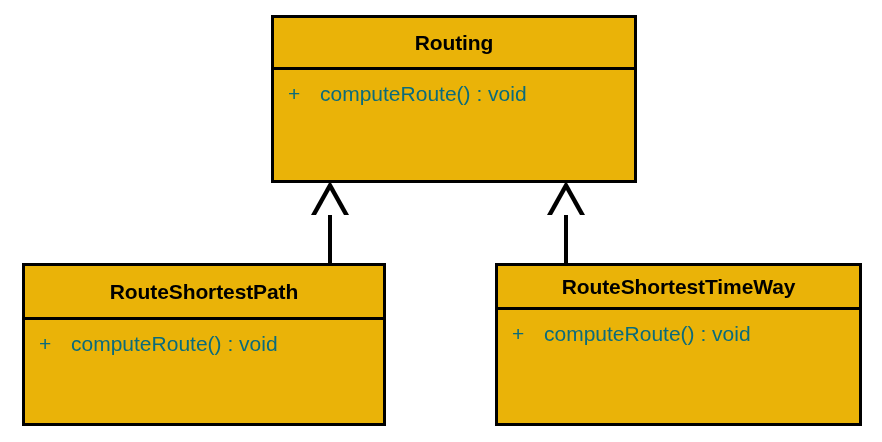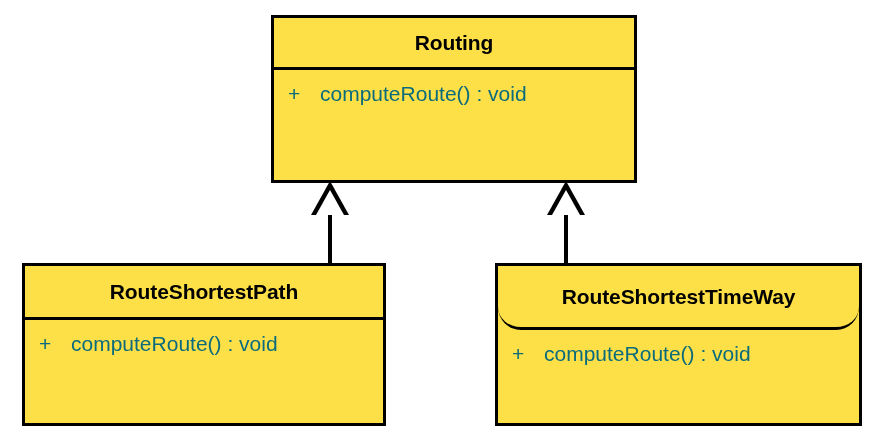--- a/index.html
+++ b/index.html
@@ -22,7 +22,7 @@
   .uml-class {
     position: absolute;
     box-sizing: border-box;
-    background: #fde047;
+    background: #eab308;
     border: 3px solid #000000;
     z-index: 3;
   }

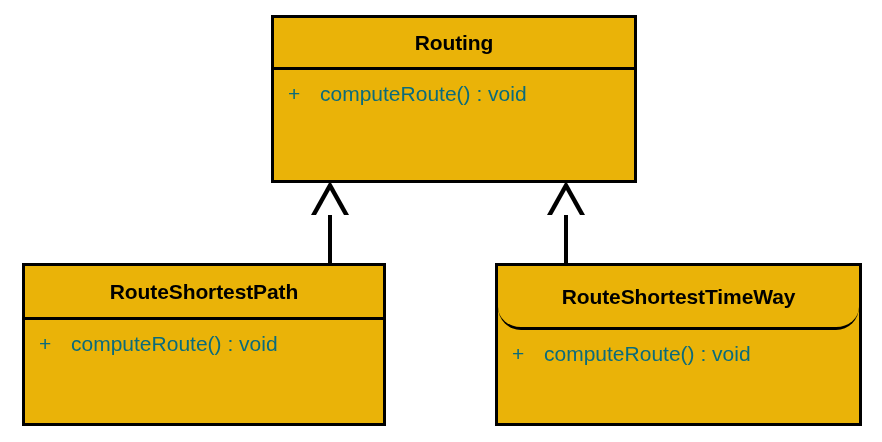--- a/index.html
+++ b/index.html
@@ -86,7 +86,7 @@
     width: 367px;
     height: 163px;
   }
-  #class-routeshortesttimeway .uml-class-name { height: 64px; border-radius: 23px; }
+  #class-routeshortesttimeway .uml-class-name { height: 44px; }
 
   
   .generalization {

